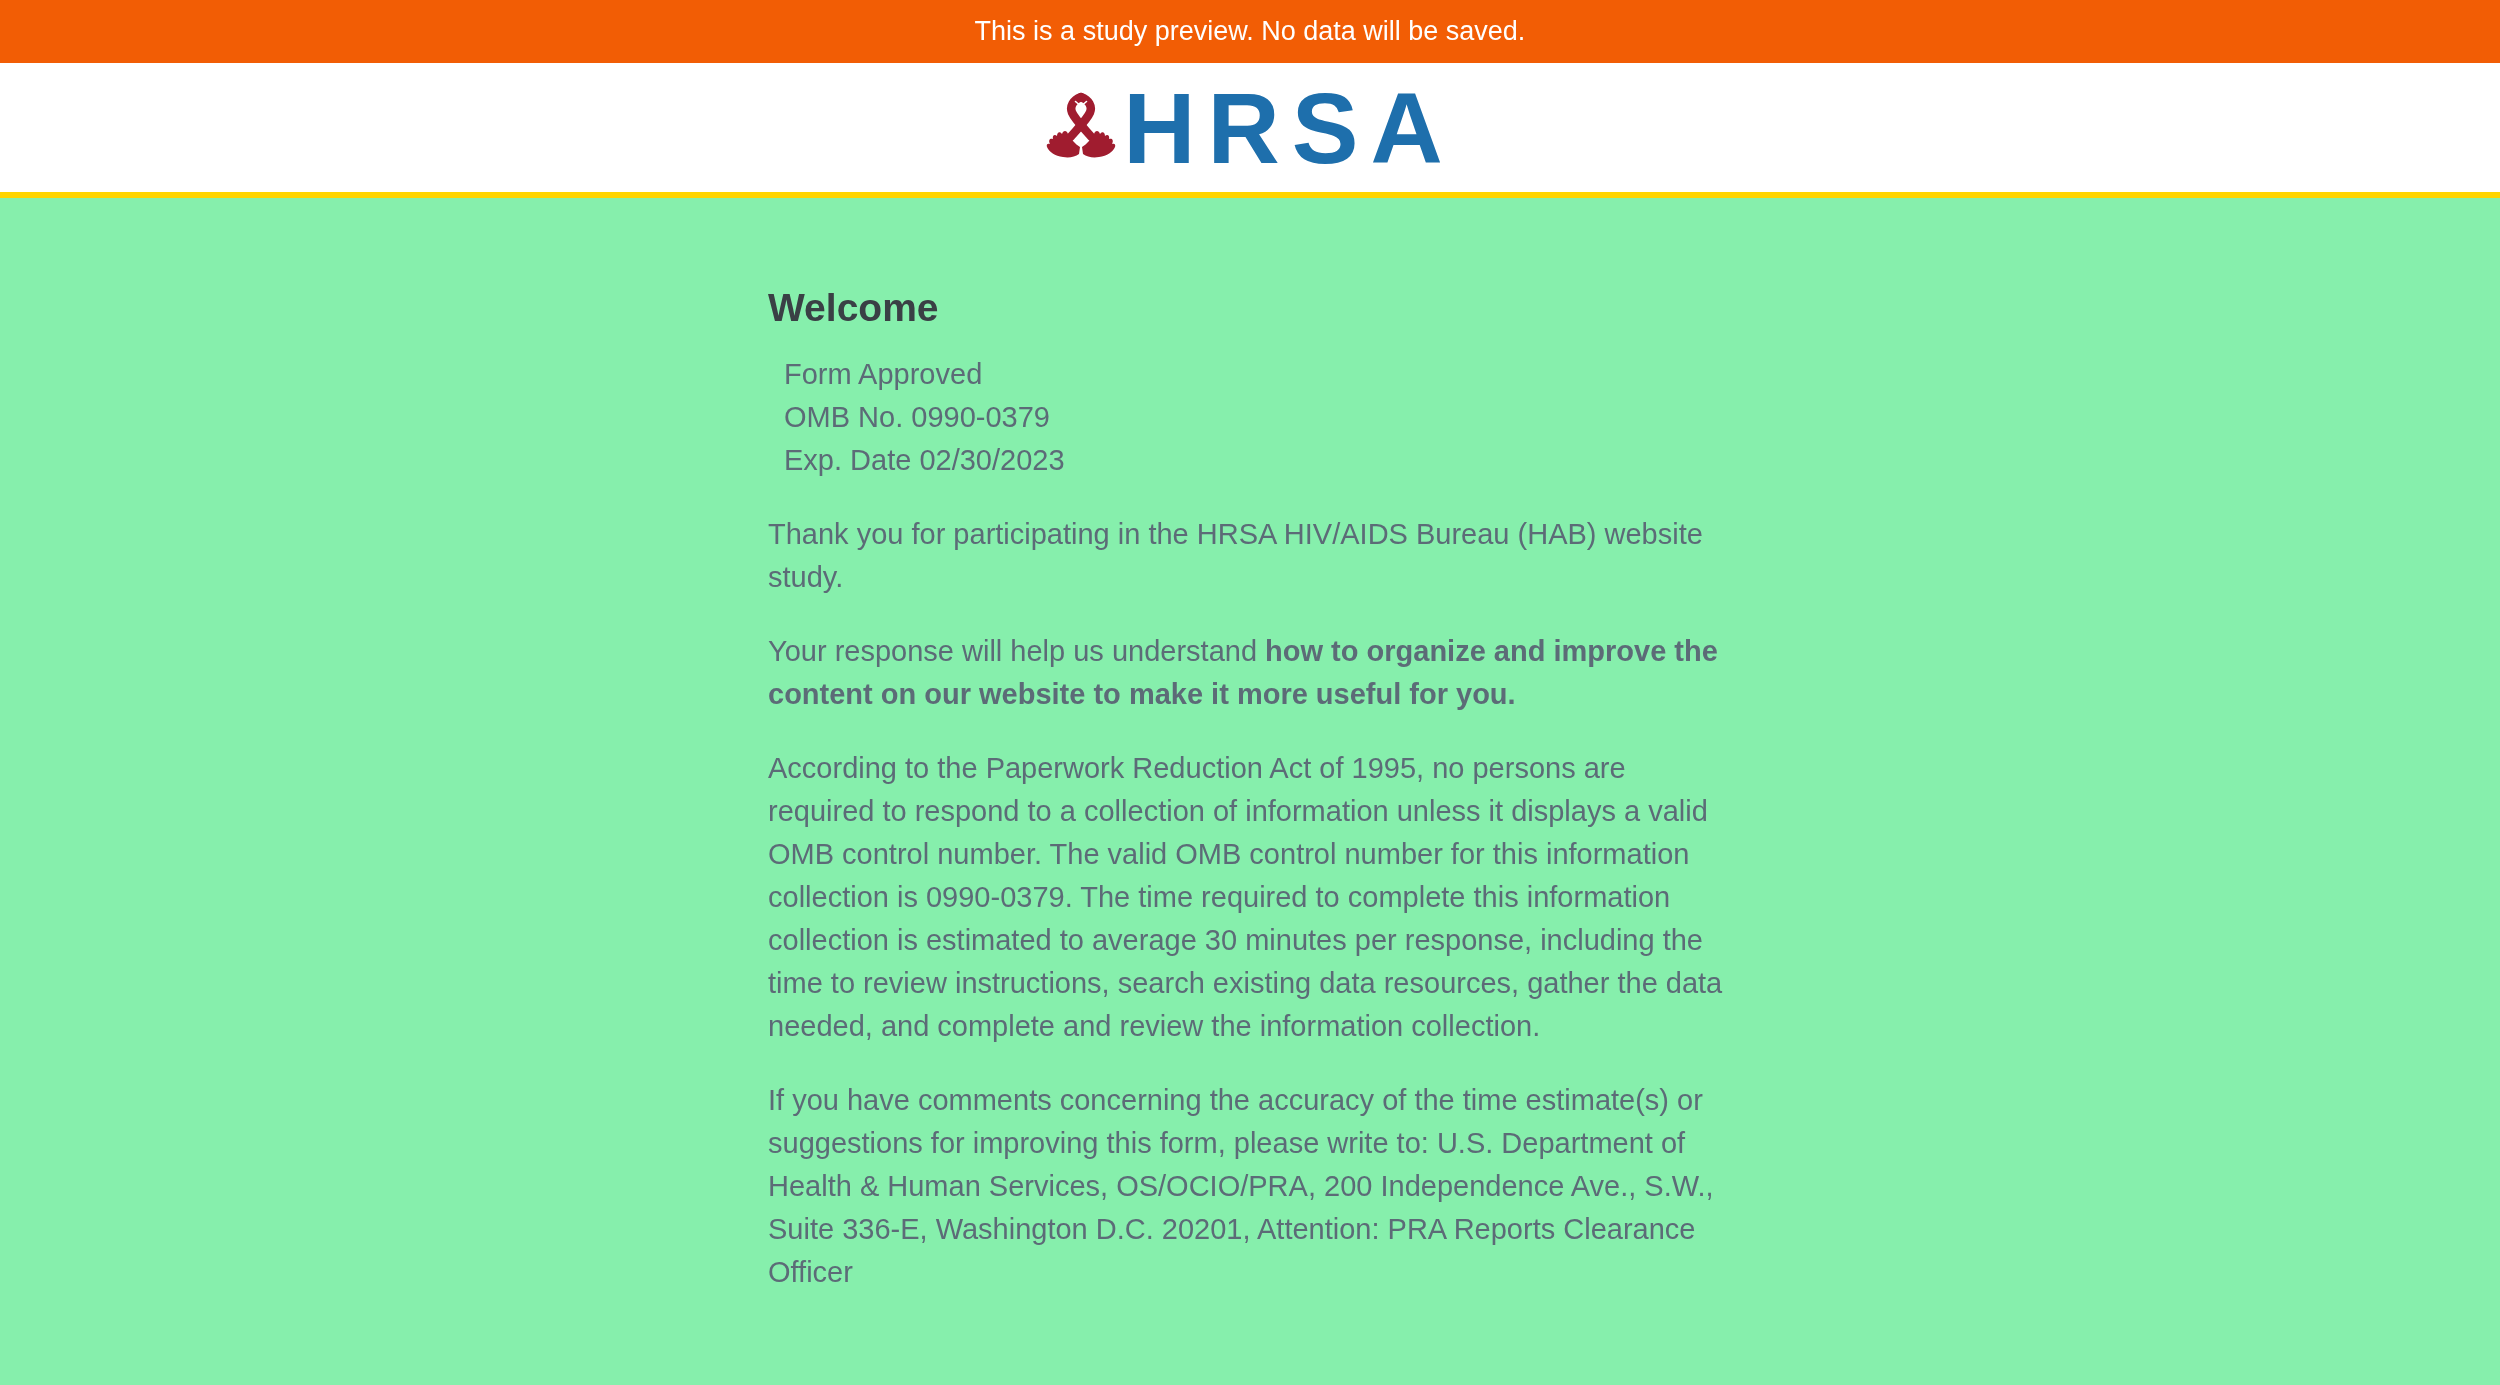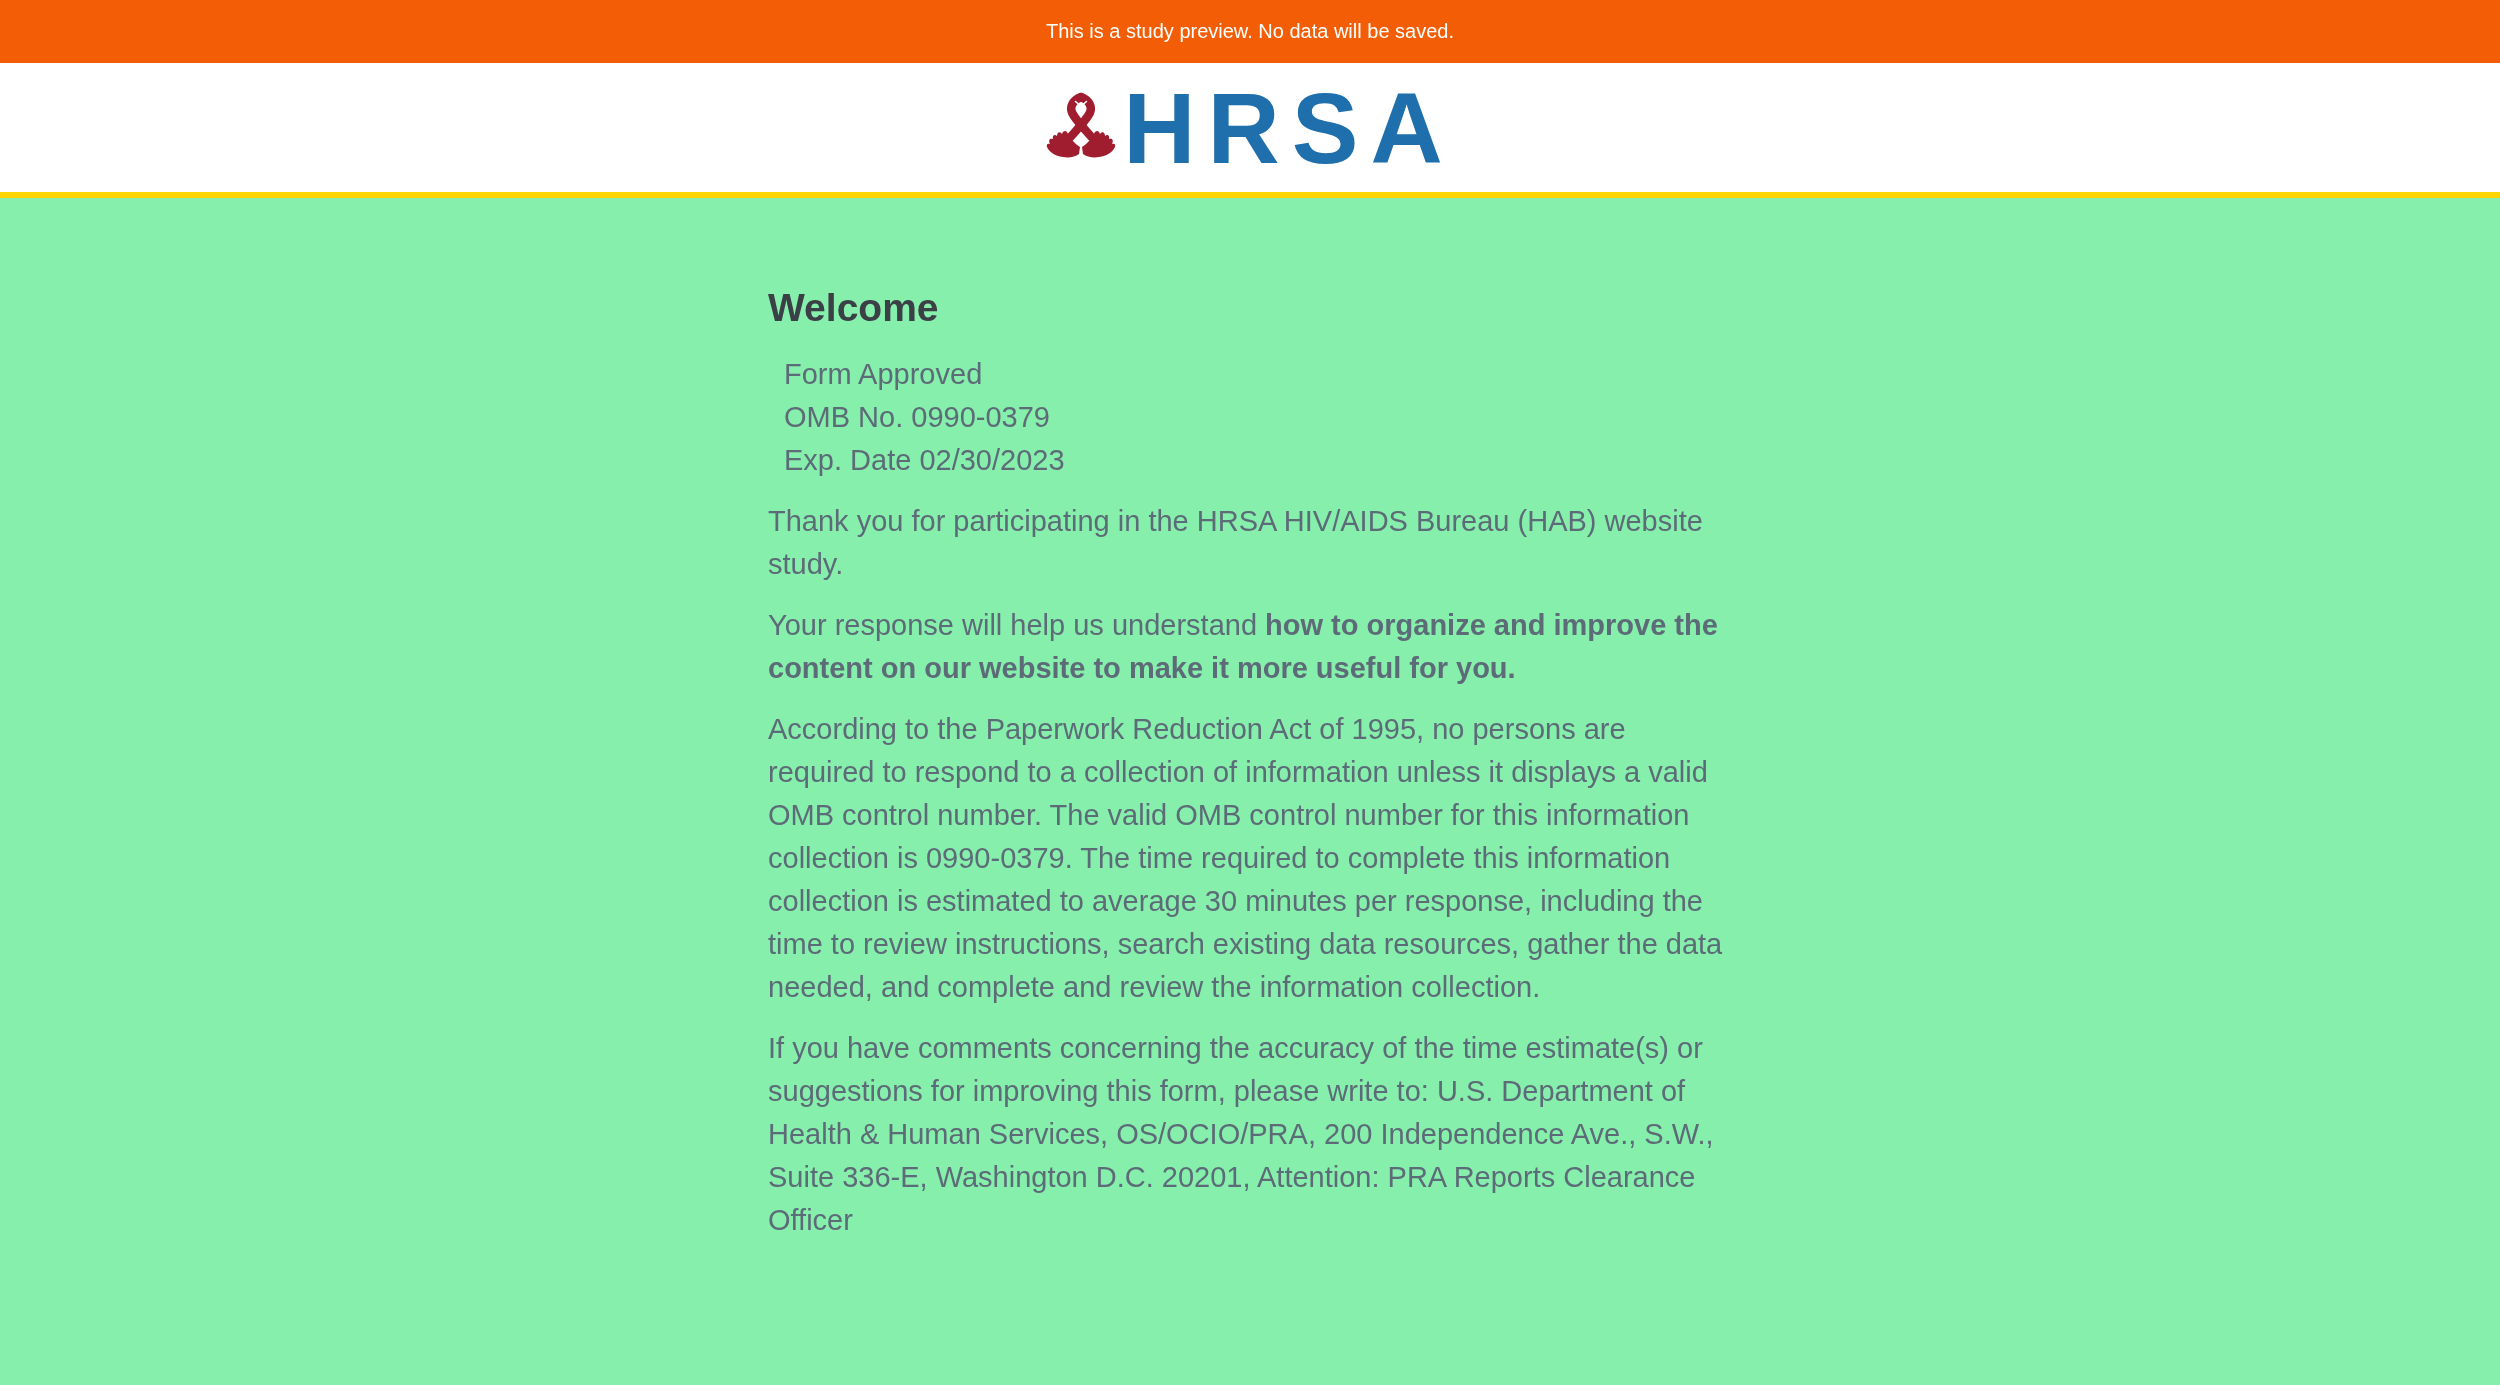--- a/index.html
+++ b/index.html
@@ -22,7 +22,7 @@
   }
   .banner span {
     color: #ffffff;
-    font-size: 20px;
+    font-size: 27px;
   }
 
   

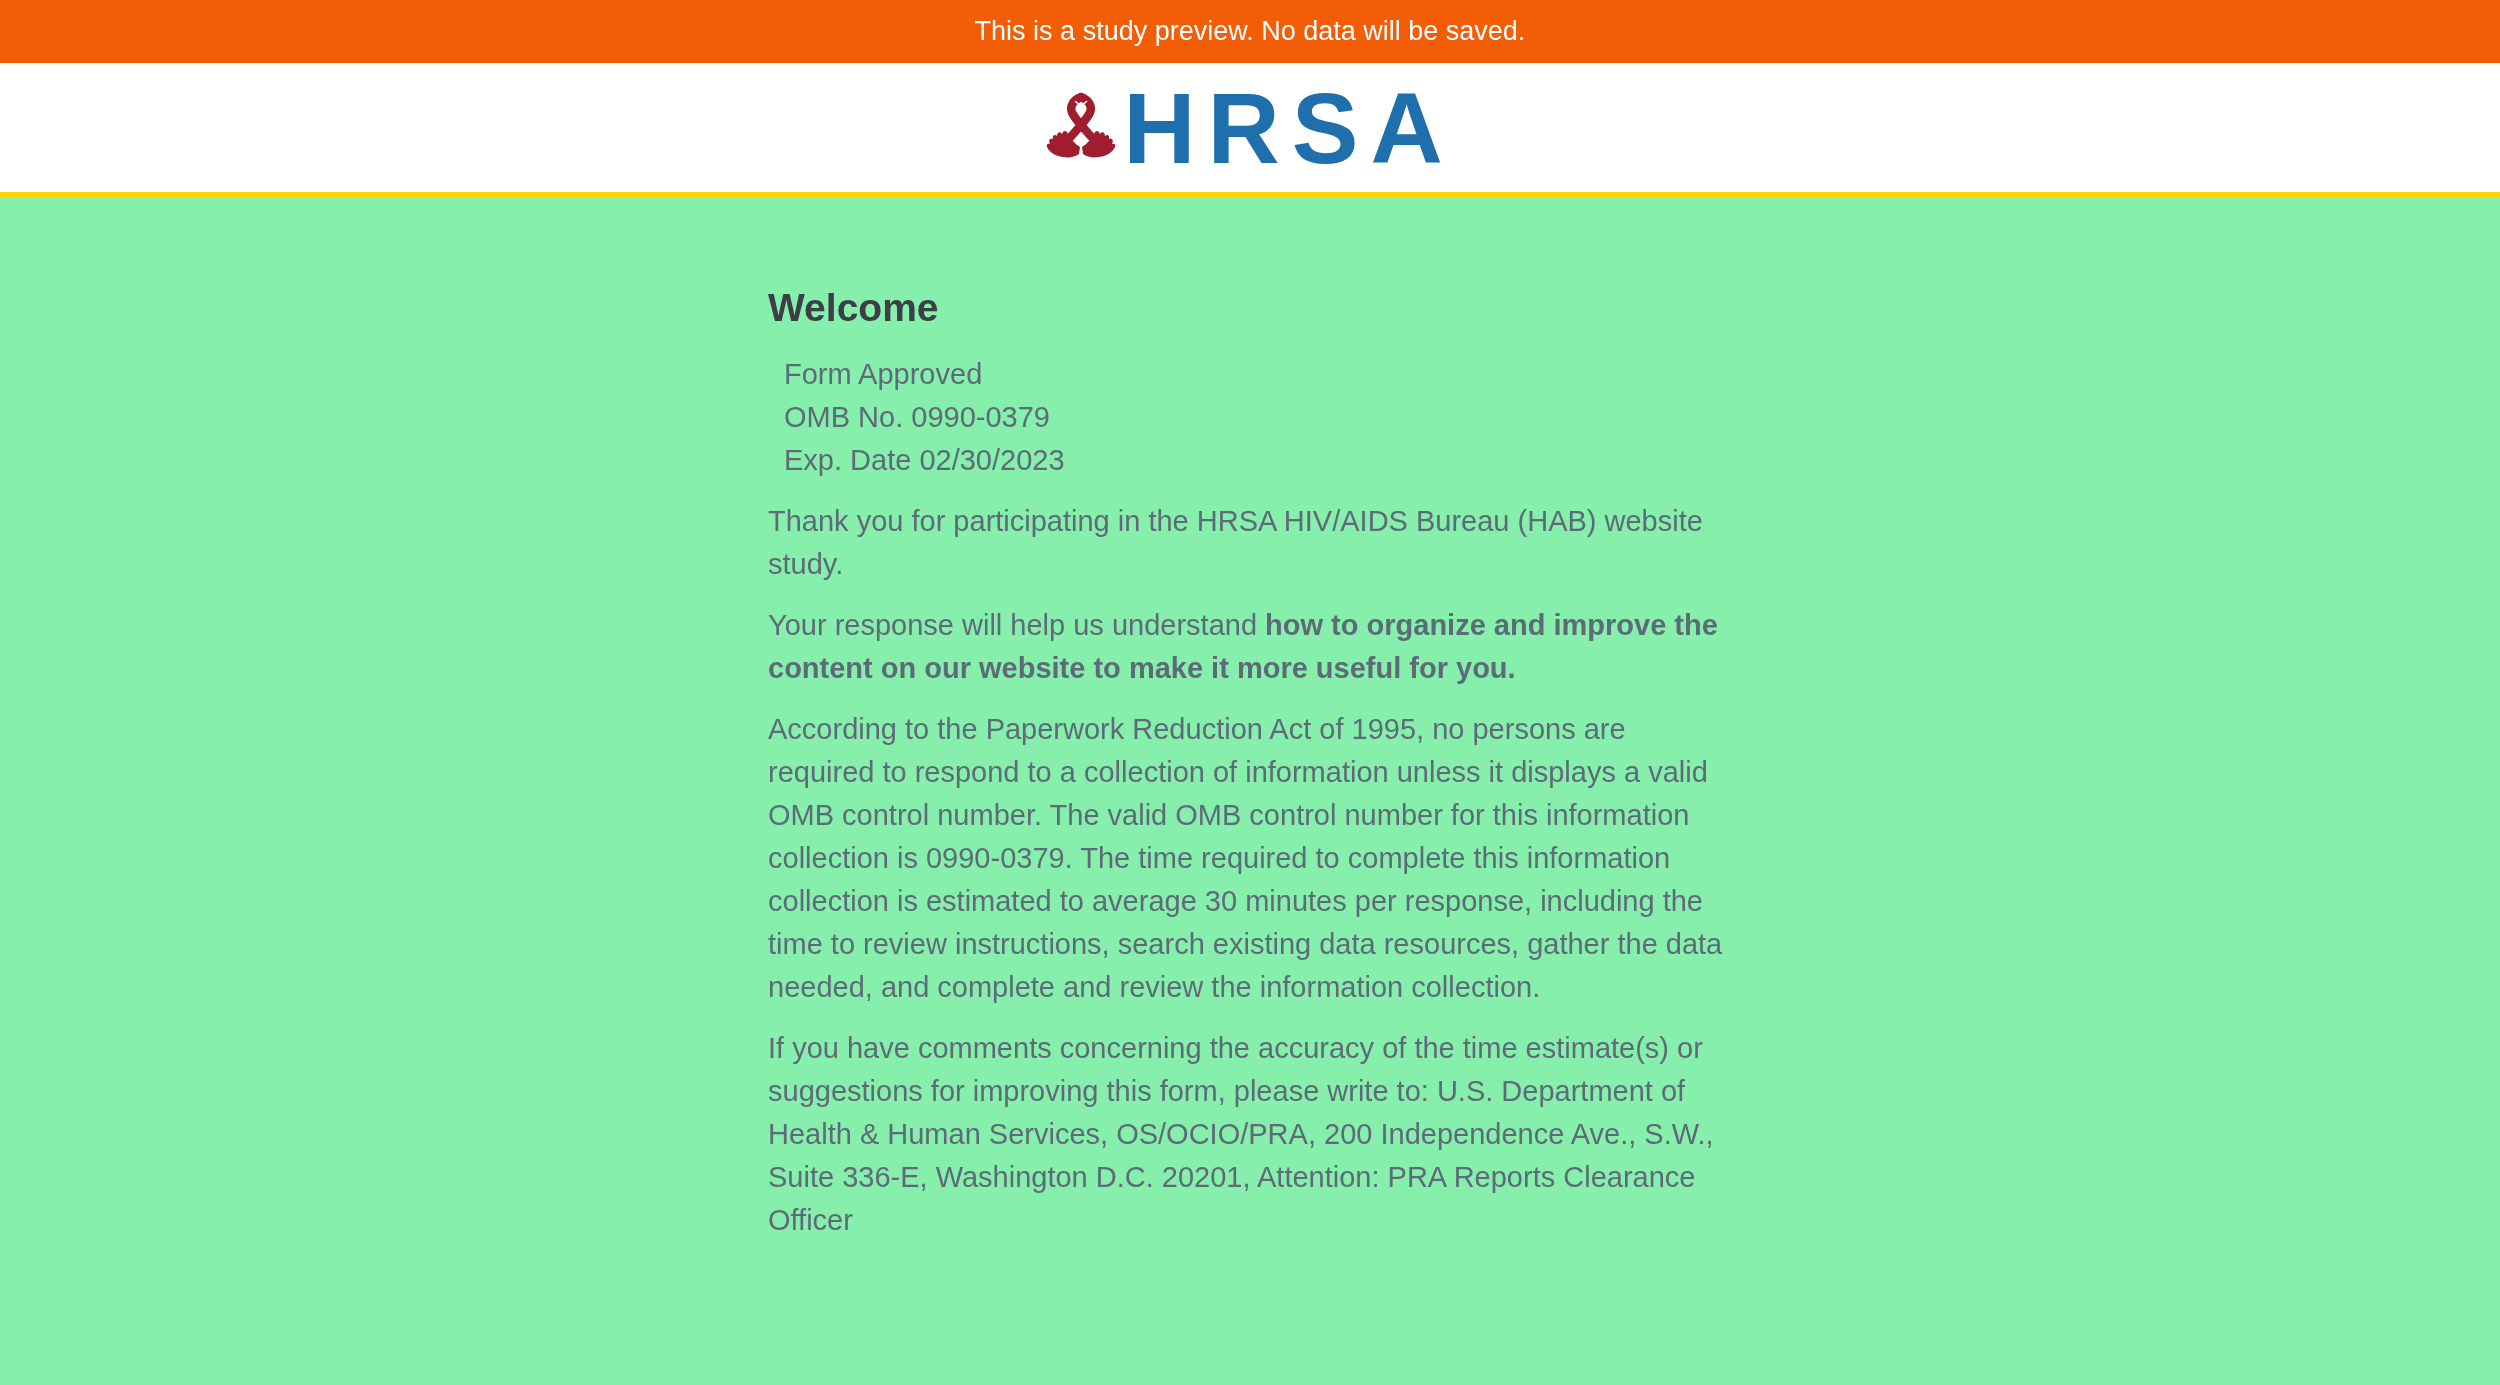--- a/index.html
+++ b/index.html
@@ -96,7 +96,7 @@
     font-size: 29px;
     line-height: 43px;
     color: var(--body-text, #5C6B77);
-    margin: 18px 0;
+    margin: 31px 0;
   }
   .main p strong { font-weight: 700; }
 

